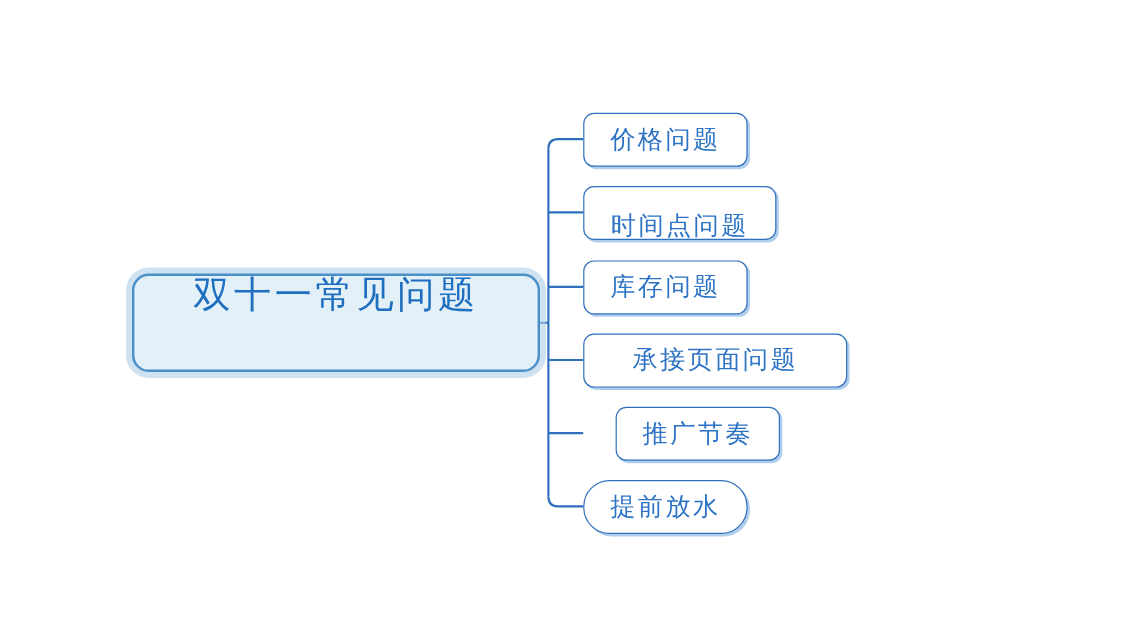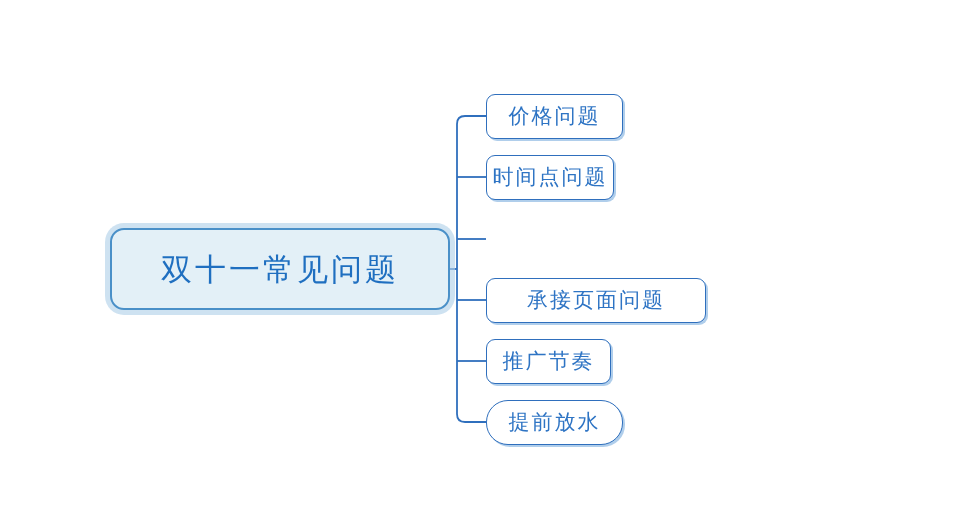--- a/index.html
+++ b/index.html
@@ -98,7 +98,7 @@
   <div class="child-node" style="left: 486px; top: 94px; width: 137px;">
     <span class="child-label">价格问题</span>
   </div>
-  <div class="child-node" style="left: 486px; top: 155px; width: 128px;">
+  <div class="child-node" style="left: 486px; top: 155px; width: 161px; align-items: flex-end;">
     <span class="child-label">时间点问题</span>
   </div>
   <div class="child-node" style="left: 486px; top: 278px; width: 220px;">

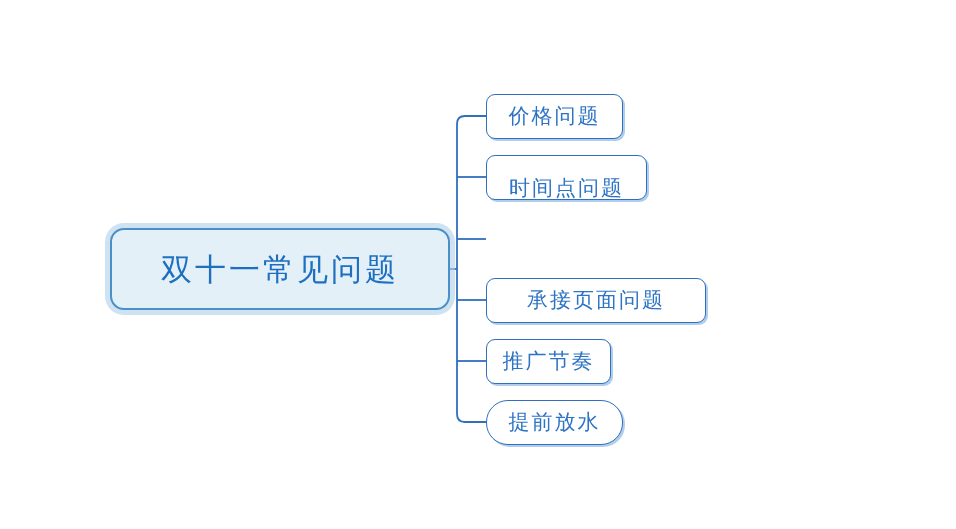--- a/index.html
+++ b/index.html
@@ -43,7 +43,6 @@
     border: 2px solid #4a90c8;
     box-shadow: 0 0 0 5px rgba(176, 209, 233, 0.62);
     display: flex;
-    align-items: center;
     justify-content: center;
   }
   .root-node .root-label {

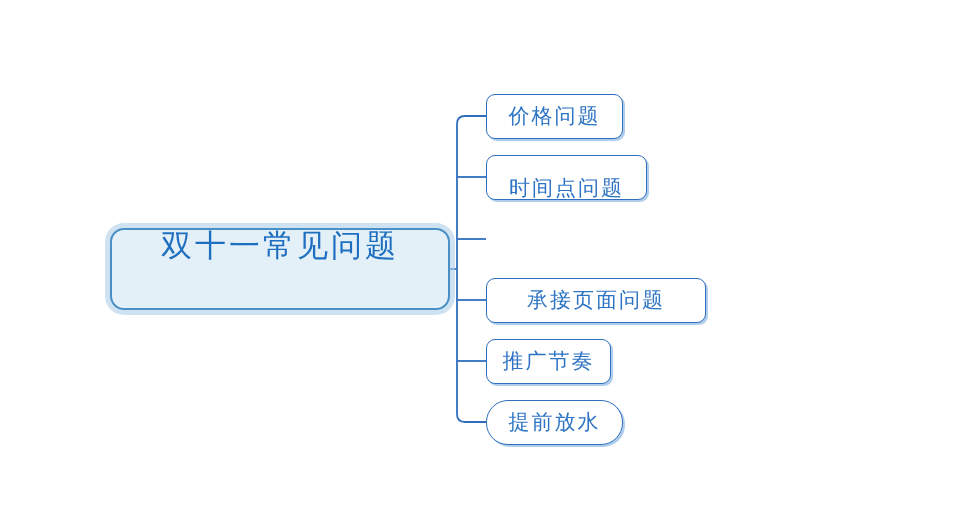--- a/index.html
+++ b/index.html
@@ -100,6 +100,9 @@
   <div class="child-node" style="left: 486px; top: 155px; width: 161px; align-items: flex-end;">
     <span class="child-label">时间点问题</span>
   </div>
+  <div class="child-node" style="left: 486px; top: 217px; width: 137px;">
+    <span class="child-label">库存问题</span>
+  </div>
   <div class="child-node" style="left: 486px; top: 278px; width: 220px;">
     <span class="child-label">承接页面问题</span>
   </div>

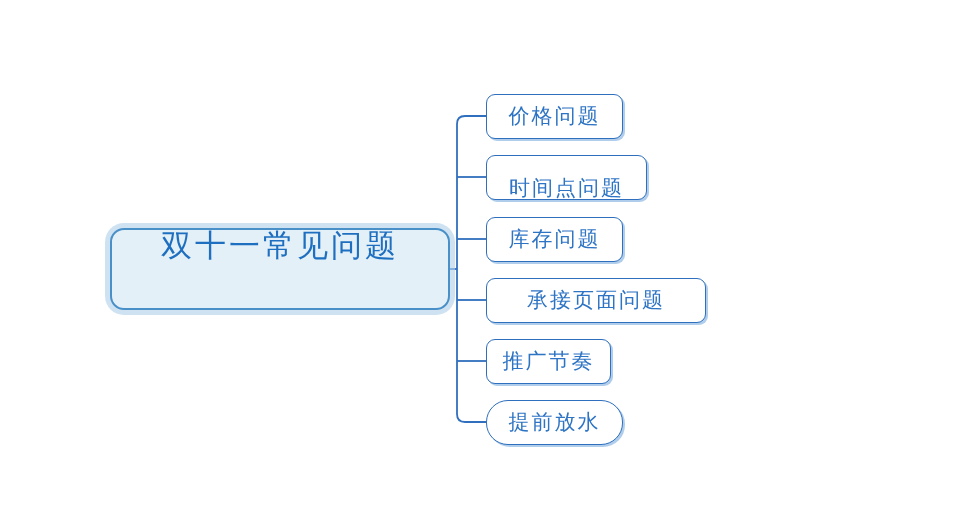--- a/index.html
+++ b/index.html
@@ -106,7 +106,7 @@
   <div class="child-node" style="left: 486px; top: 278px; width: 220px;">
     <span class="child-label">承接页面问题</span>
   </div>
-  <div class="child-node" style="left: 486px; top: 339px; width: 125px; text-align: right;">
+  <div class="child-node" style="left: 513px; top: 339px; width: 137px; text-align: right;">
     <span class="child-label">推广节奏</span>
   </div>
   <div class="child-node" style="left: 486px; top: 400px; width: 137px; border-radius: 22px;">

